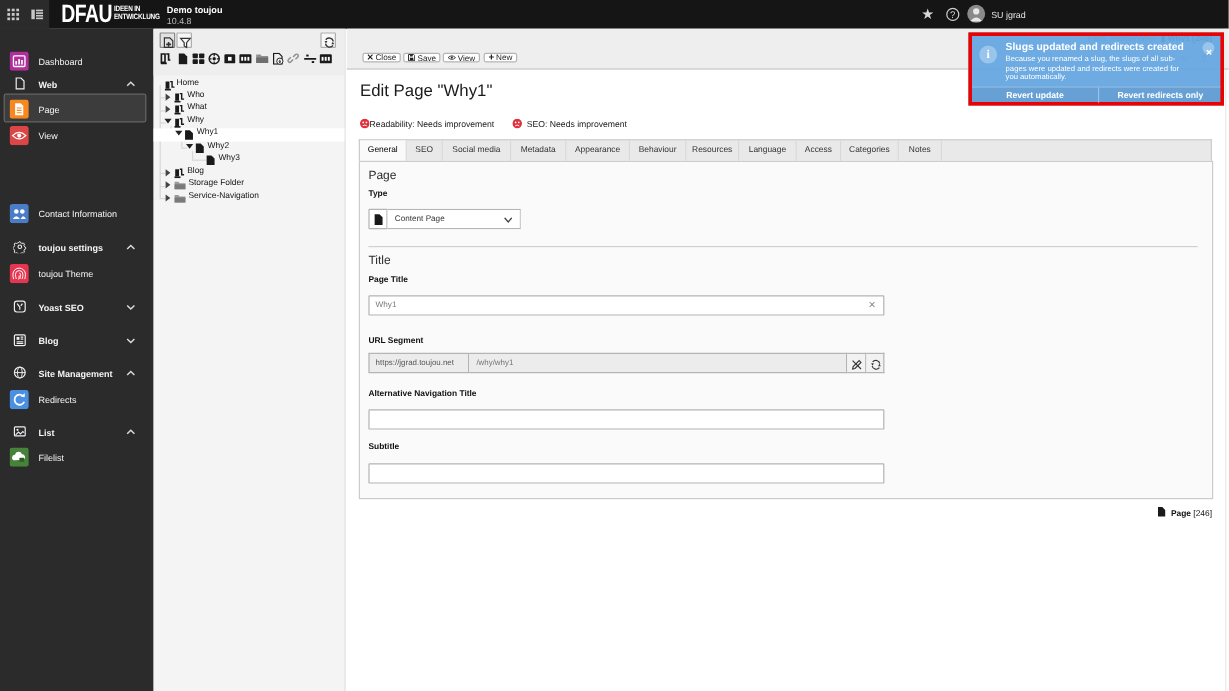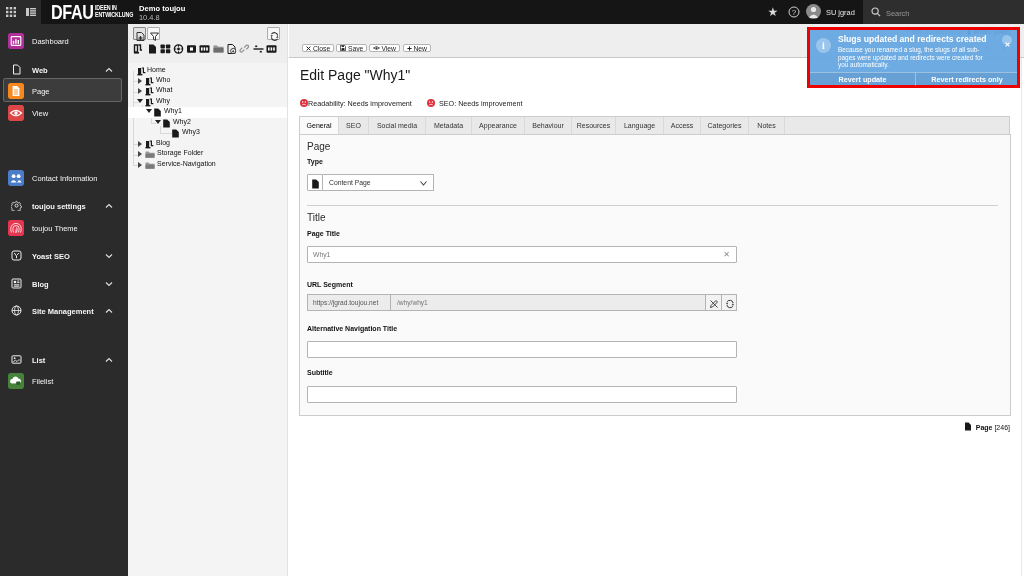--- a/index.html
+++ b/index.html
@@ -101,13 +101,6 @@
         <path d="M2.5 14 q5 -7 10 0 z" fill="#e8e8e8"></path>
       </svg></div>
   <div id="tb-user">SU jgrad</div>
-  <div id="tb-search">
-    <svg class="mag" width="10" height="10" viewBox="0 0 11 11">
-        <circle cx="4.5" cy="4.5" r="3.4" fill="none" stroke="#cfcfcf" stroke-width="1.3"></circle>
-        <line x1="7" y1="7" x2="10" y2="10" stroke="#cfcfcf" stroke-width="1.3"></line>
-      </svg>
-    <div class="txt">Search</div>
-  </div>
 </div>
 
 <div id="menu">

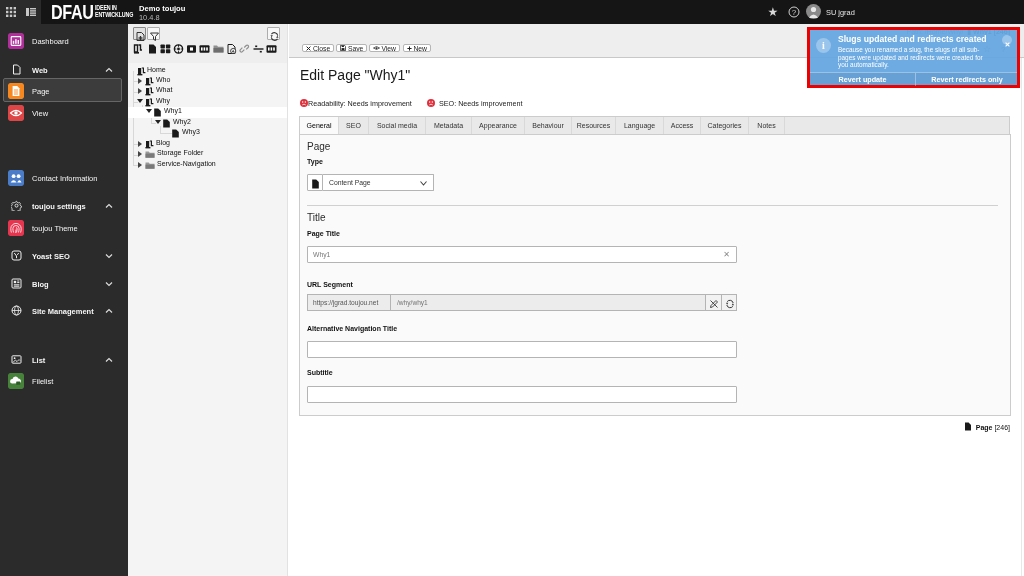--- a/index.html
+++ b/index.html
@@ -104,7 +104,7 @@
 </div>
 
 <div id="menu">
-  <div class="mitem" style="top:6px">
+  <div class="mitem" style="top:16px">
     <svg class="ic" viewBox="0 0 16 16">
         <rect width="16" height="16" rx="2" fill="#b02f9b"></rect>
         <rect x="3.2" y="3.6" width="9.6" height="8.8" rx="0.8" fill="none" stroke="#fff" stroke-width="1.1"></rect>

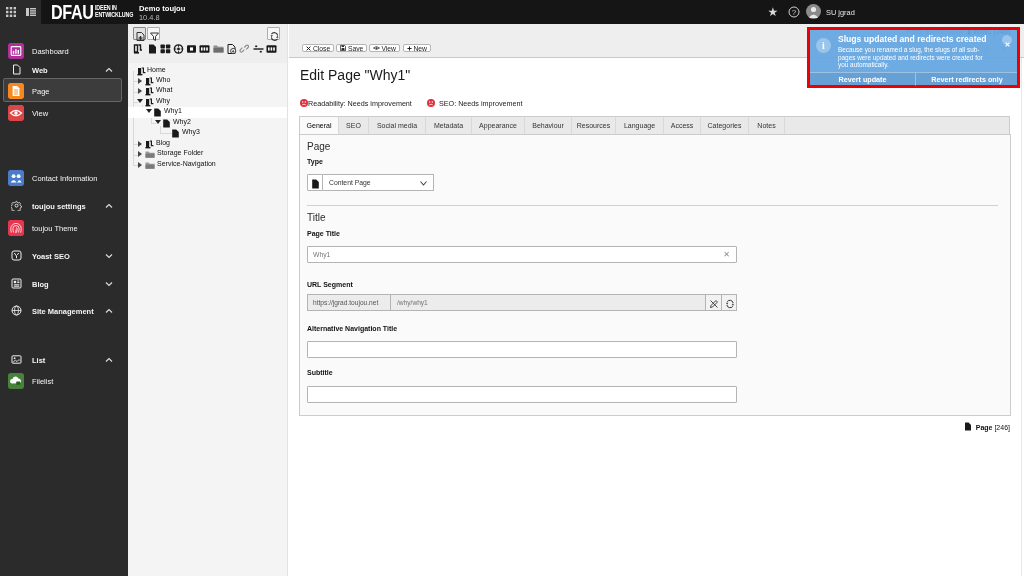--- a/index.html
+++ b/index.html
@@ -212,6 +212,14 @@
     <svg class="chev" viewBox="0 0 10 10">
         <polyline points="2,6.5 5,3.5 8,6.5" fill="none" stroke="#dcdcdc" stroke-width="1.2"></polyline>
       </svg>
+  </div>
+  <div class="mitem" style="top:298px">
+    <svg class="ic" viewBox="0 0 16 16">
+        <rect width="16" height="16" rx="2" fill="#4a8fe2"></rect>
+        <path d="M11.4 5.2 a4.2 4.2 0 1 0 0.8 4.6" fill="none" stroke="#fff" stroke-width="1.5"></path>
+        <path d="M12.6 2.6 v3.2 h-3.2 z" fill="#fff"></path>
+      </svg>
+    <div class="lb">Redirects</div>
   </div>
   <div class="mhead" style="top:328px">
     <svg class="ic" viewBox="0 0 11 11">

